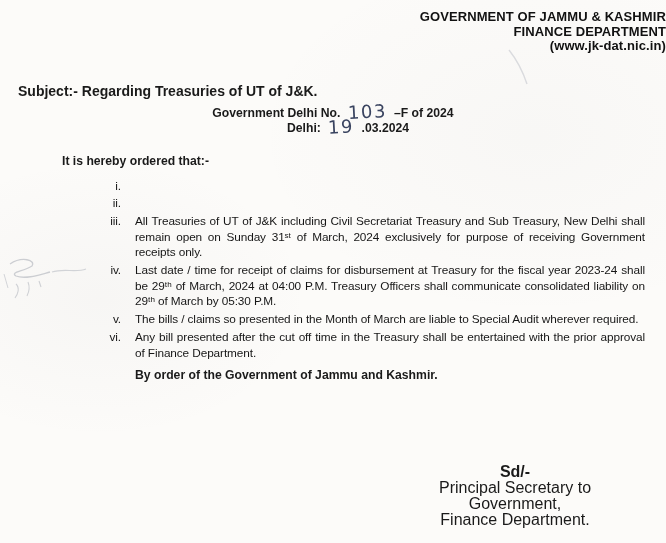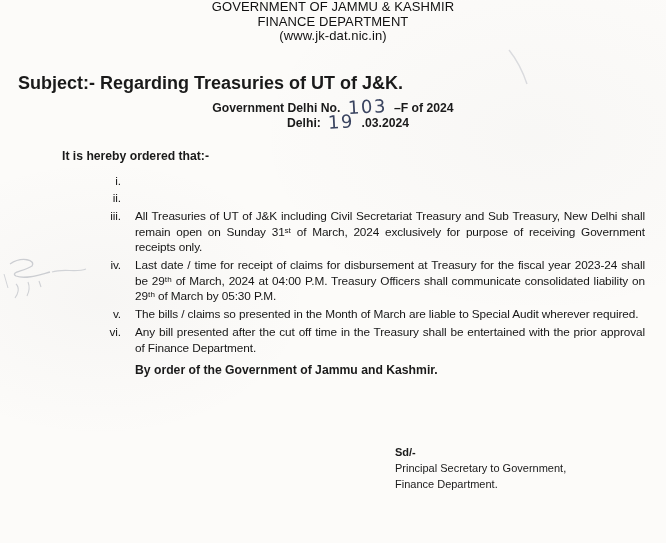--- a/index.html
+++ b/index.html
@@ -20,8 +20,9 @@
       #fcfbf9;
   }
   .header {
-    text-align: center;
-    font-weight: normal;
+    padding-top: 10px;
+    text-align: right;
+    font-weight: bold;
     font-size: 13px;
     line-height: 14.5px;
     letter-spacing: 0.1px;

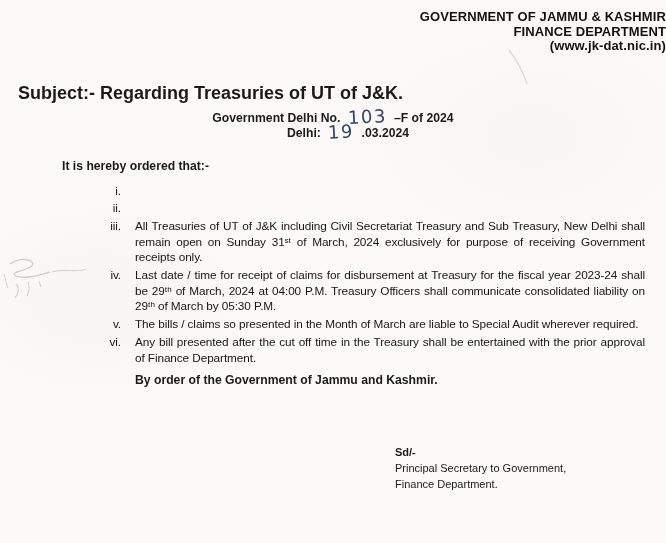--- a/index.html
+++ b/index.html
@@ -31,7 +31,7 @@
   .subject {
     margin: 29px 0 0 18px;
     font-weight: bold;
-    font-size: 18px;
+    font-size: 14px;
   }
   .order-line {
     margin-top: 7px;

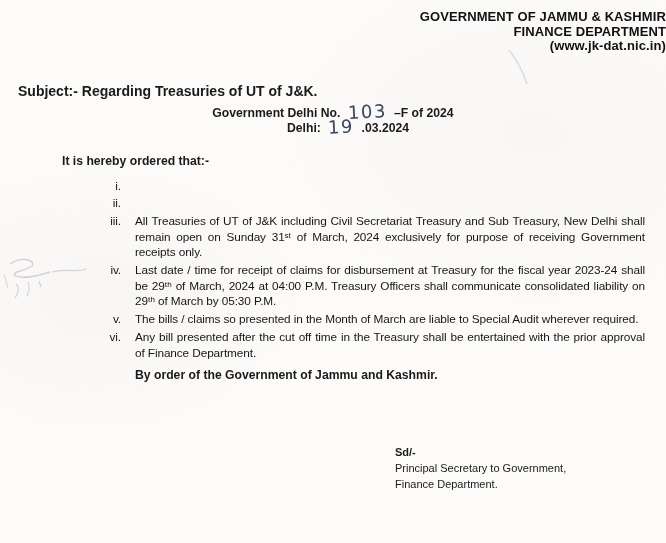--- a/index.html
+++ b/index.html
@@ -92,9 +92,10 @@
   }
   .sig {
     position: absolute;
-    left: 395px; top: 444px;
+    left: 395px; top: 464px;
     width: 240px;
-    font-size: 11px;
+    text-align: center;
+    font-size: 16px;
     line-height: 16px;
   }
   .sig .bold { font-weight: bold; }

